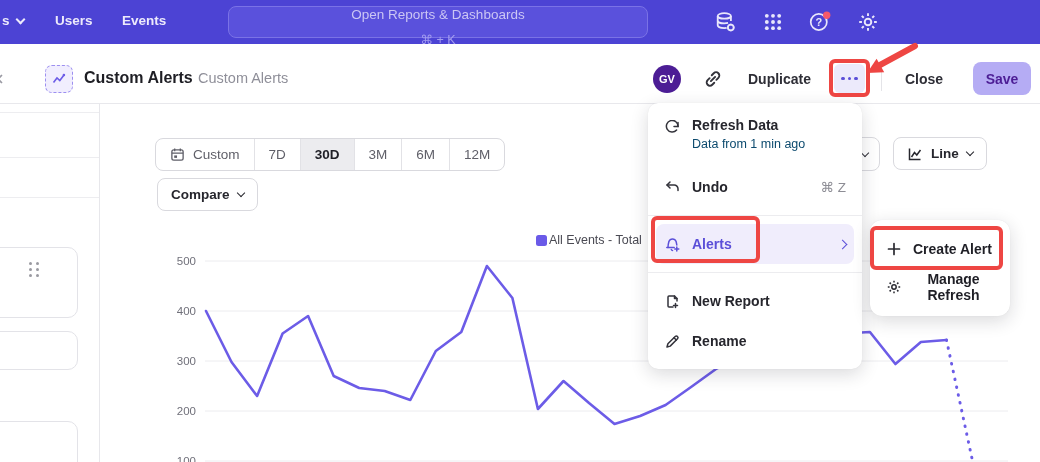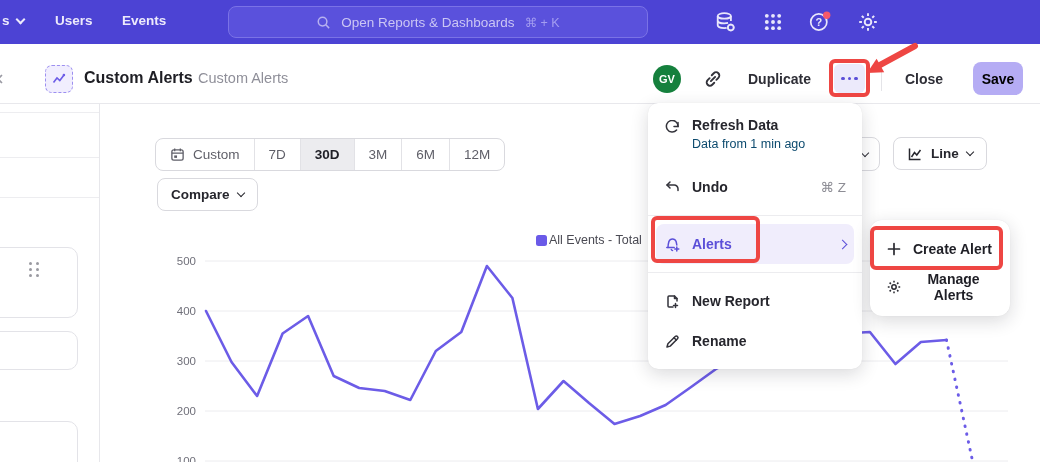--- a/index.html
+++ b/index.html
@@ -10,7 +10,7 @@
   .topbar { position:absolute; left:0; top:0; width:1040px; height:44px; background:#4C43D4; display:flex; align-items:center; color:#ECEAFB; }
   .nav-frag { position:absolute; left:2px; top:13px; display:flex; align-items:center; gap:7px; font-size:13.5px; font-weight:600; color:#ECEAFB; }
   .nav-item { position:absolute; top:13px; font-size:13.5px; font-weight:600; color:#ECEAFB; cursor:pointer; }
-  .searchbox { position:absolute; left:228px; top:6px; width:420px; height:32px; background:#5A51DC; border:1px solid #7A72E6; border-radius:8px; display:flex; align-items:center; justify-content:center; gap:10px; color:#CBC6F4; font-size:13.5px; }
+  .searchbox { position:absolute; left:228px; top:6px; width:420px; height:32px; background:#5A51DC; border:1px solid #7A72E6; border-radius:8px; display:flex; align-items:center; justify-content:center; gap:10px; color:#CBC6F4; font-size:13.5px;flex-direction:column; }
   .searchbox .shortcut { color:#A49DF0; font-size:12.5px; }
   .tb-icon { position:absolute; top:11px; width:22px; height:22px; color:#E9E7FB; cursor:pointer; }
   .project { position:absolute; right:14px; top:4px; display:flex; align-items:center; gap:10px; cursor:pointer; }

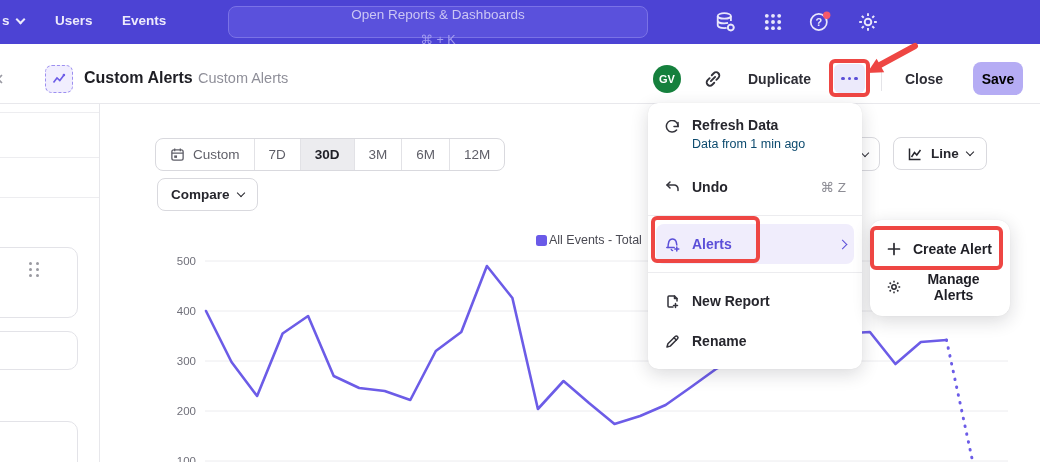--- a/index.html
+++ b/index.html
@@ -24,7 +24,7 @@
   .report-icon { position:absolute; left:45px; top:65px; width:28px; height:28px; border-radius:7px; background:#F1EEFE; border:1.5px dashed #9C8FF0; display:flex; align-items:center; justify-content:center; color:#6C5CE7; }
   .title { position:absolute; left:84px; top:64px; font-size:16px; font-weight:700; color:#1E1E24; line-height:28px; }
   .crumb { position:absolute; left:198px; top:64px; font-size:14.5px; color:#8F8F99; line-height:28px; }
-  .avatar { position:absolute; left:653px; top:65px; width:28px; height:28px; border-radius:50%; background:#15803d; color:#fff; font-size:11px; font-weight:700; display:flex; align-items:center; justify-content:center; cursor:pointer; }
+  .avatar { position:absolute; left:653px; top:65px; width:28px; height:28px; border-radius:50%; background:#4c1d95; color:#fff; font-size:11px; font-weight:700; display:flex; align-items:center; justify-content:center; cursor:pointer; }
   .link-btn { position:absolute; left:703px; top:69px; width:20px; height:20px; color:#33333B; cursor:pointer; }
   .txt-btn { position:absolute; top:66px; font-size:14px; font-weight:600; color:#2E2E36; line-height:26px; cursor:pointer; }
   .more-btn { position:absolute; left:834px; top:64px; width:31px; height:29px; border-radius:6px; background:#ECEAFB; display:flex; align-items:center; justify-content:center; gap:3px; cursor:pointer; }

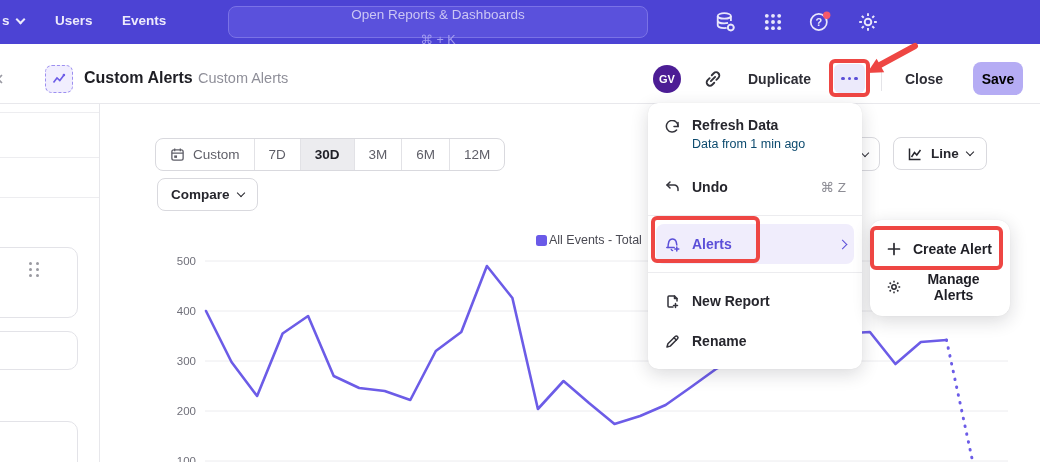--- a/index.html
+++ b/index.html
@@ -30,7 +30,7 @@
   .more-btn { position:absolute; left:834px; top:64px; width:31px; height:29px; border-radius:6px; background:#ECEAFB; display:flex; align-items:center; justify-content:center; gap:3px; cursor:pointer; }
   .more-btn i { width:3.5px; height:3.5px; border-radius:50%; background:#5B4FD8; }
   .hdr-divider { position:absolute; left:881px; top:66px; width:1px; height:25px; background:#E4E4E8; }
-  .save-btn { position:absolute; left:973px; top:62px; width:50px; height:33px; border-radius:8px; background:#B5ACF4; color:#000000; font-size:14px; font-weight:600; border:none; display:flex; align-items:center; justify-content:center; cursor:pointer; }
+  .save-btn { position:absolute; left:973px; top:62px; width:58px; height:33px; border-radius:8px; background:#B5ACF4; color:#4c1d95; font-size:14px; font-weight:600; border:none; display:flex; align-items:center; justify-content:center; cursor:pointer; }
 
   
   .sidebar { position:absolute; left:0; top:104px; width:100px; height:358px; background:#fff; border-right:1px solid #E7E7EB; }

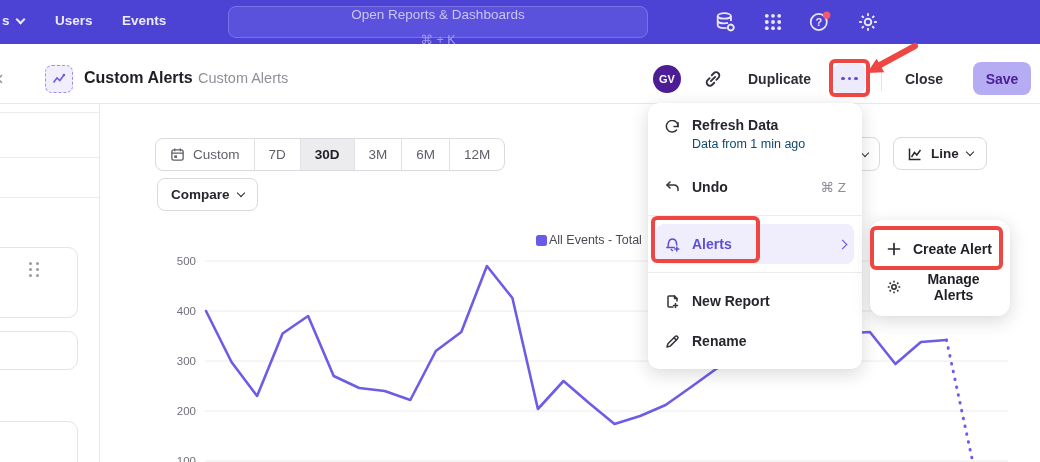--- a/index.html
+++ b/index.html
@@ -289,7 +289,7 @@
           <circle cx="8" cy="8" r="2.2"></circle>
           <path d="M8 1.8v1.8M8 12.4v1.8M1.8 8h1.8M12.4 8h1.8M3.6 3.6l1.3 1.3M11.1 11.1l1.3 1.3M12.4 3.6l-1.3 1.3M4.9 11.1l-1.3 1.3"></path>
         </svg>
-      <span>Manage Alerts</span>
+      <span>Manage Refresh</span>
     </div>
   </div>
 

